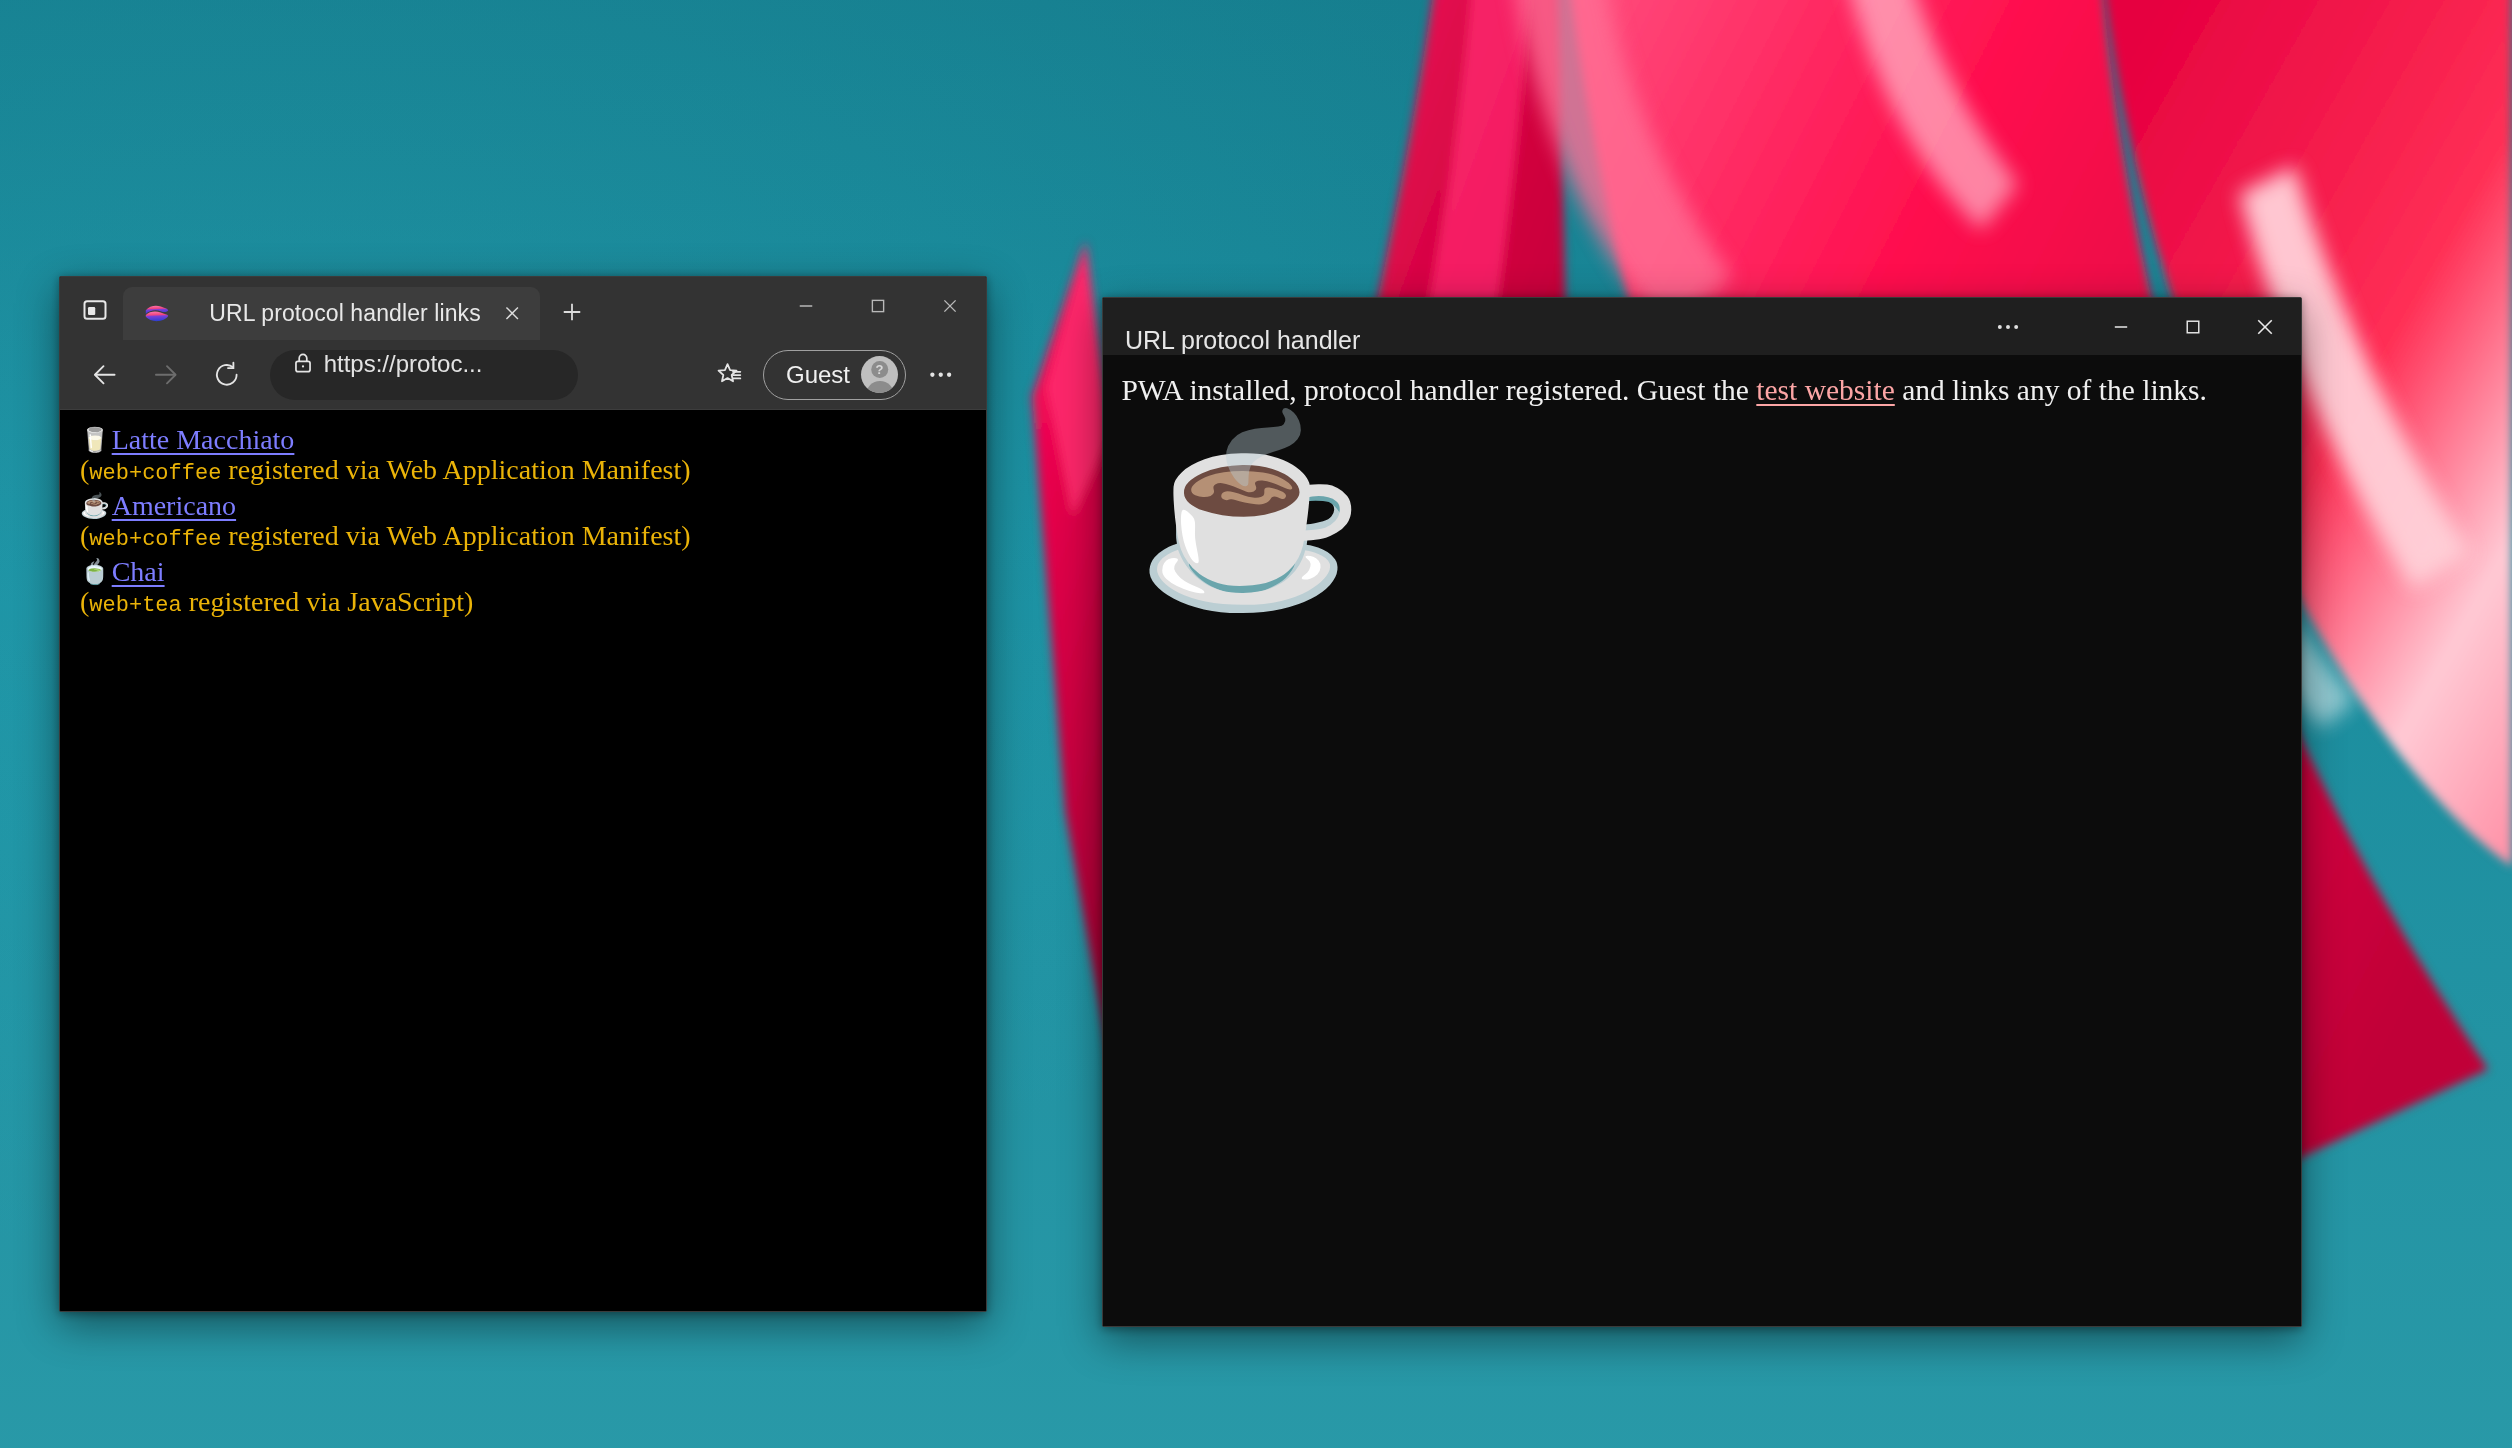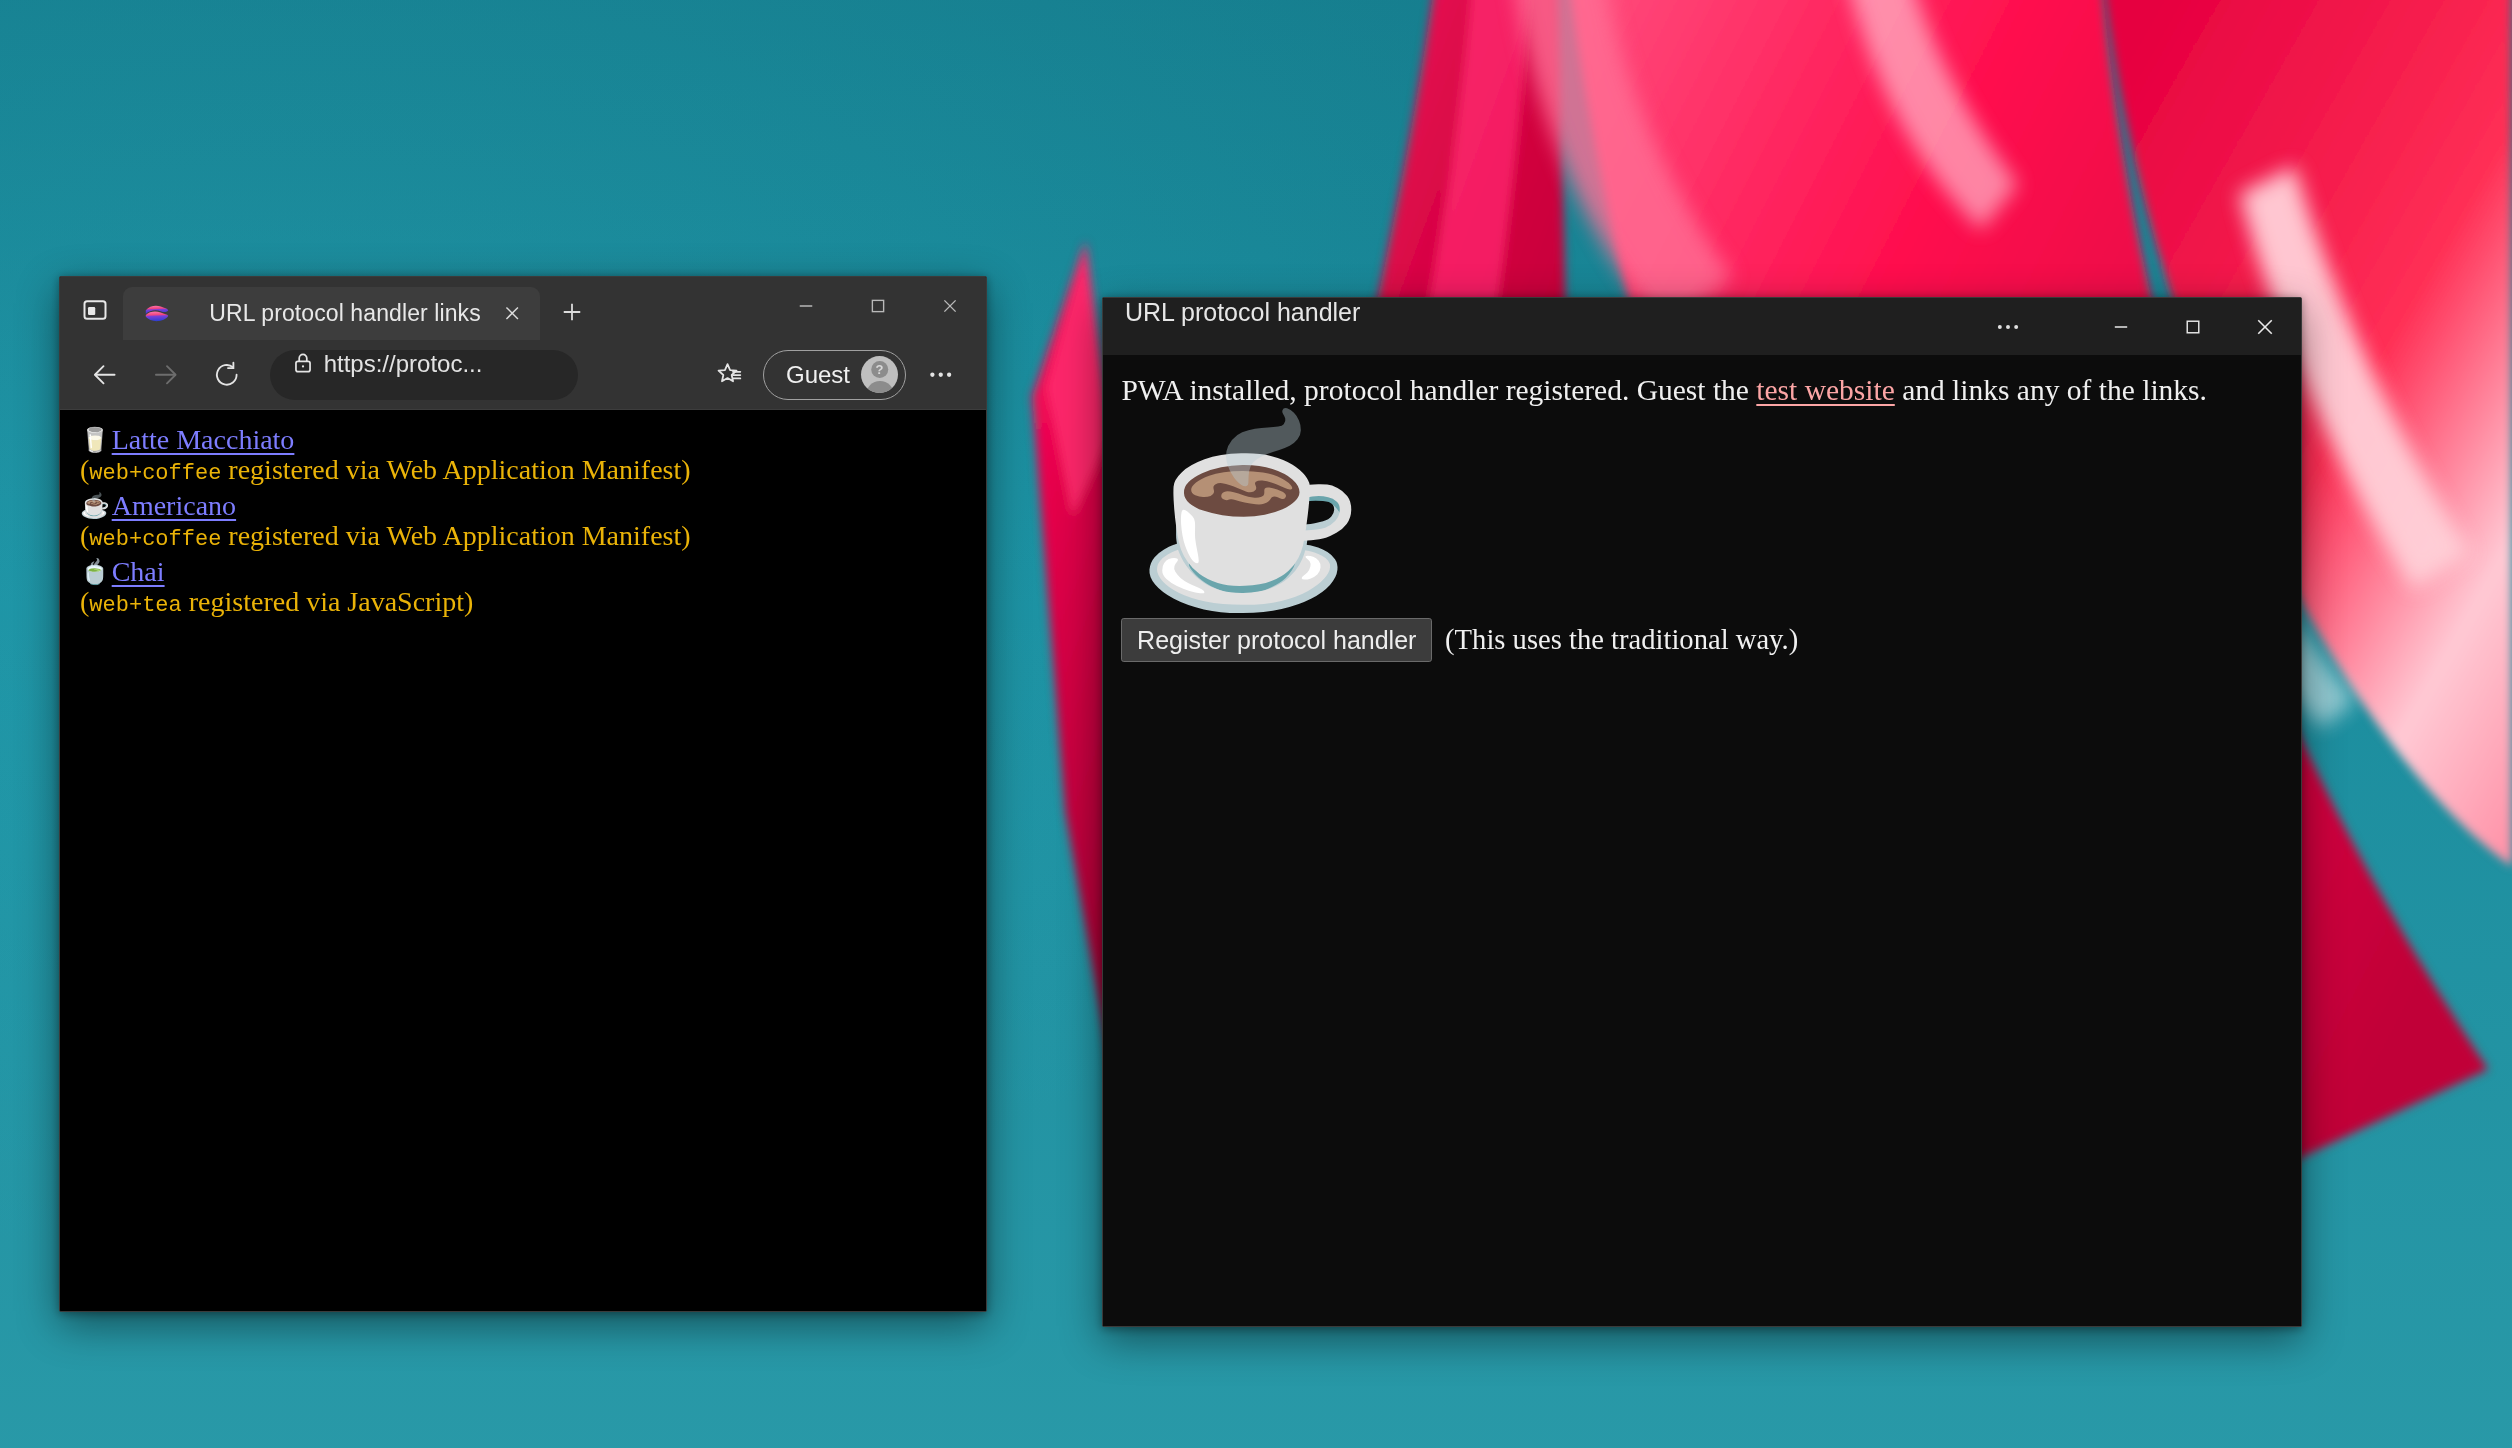--- a/index.html
+++ b/index.html
@@ -115,7 +115,7 @@
     display:flex;flex-direction:column;overflow:hidden;
   }
   #pwa-titlebar{
-    height:57px;background:#1f1f1f;display:flex;align-items:flex-start;flex:0 0 auto;
+    height:57px;background:#1f1f1f;display:flex;align-items:flex-end;flex:0 0 auto;
   }
   #pwa-title{
     color:#e6e6e6;font-size:25px;padding-left:22px;white-space:nowrap;flex:0 0 auto;

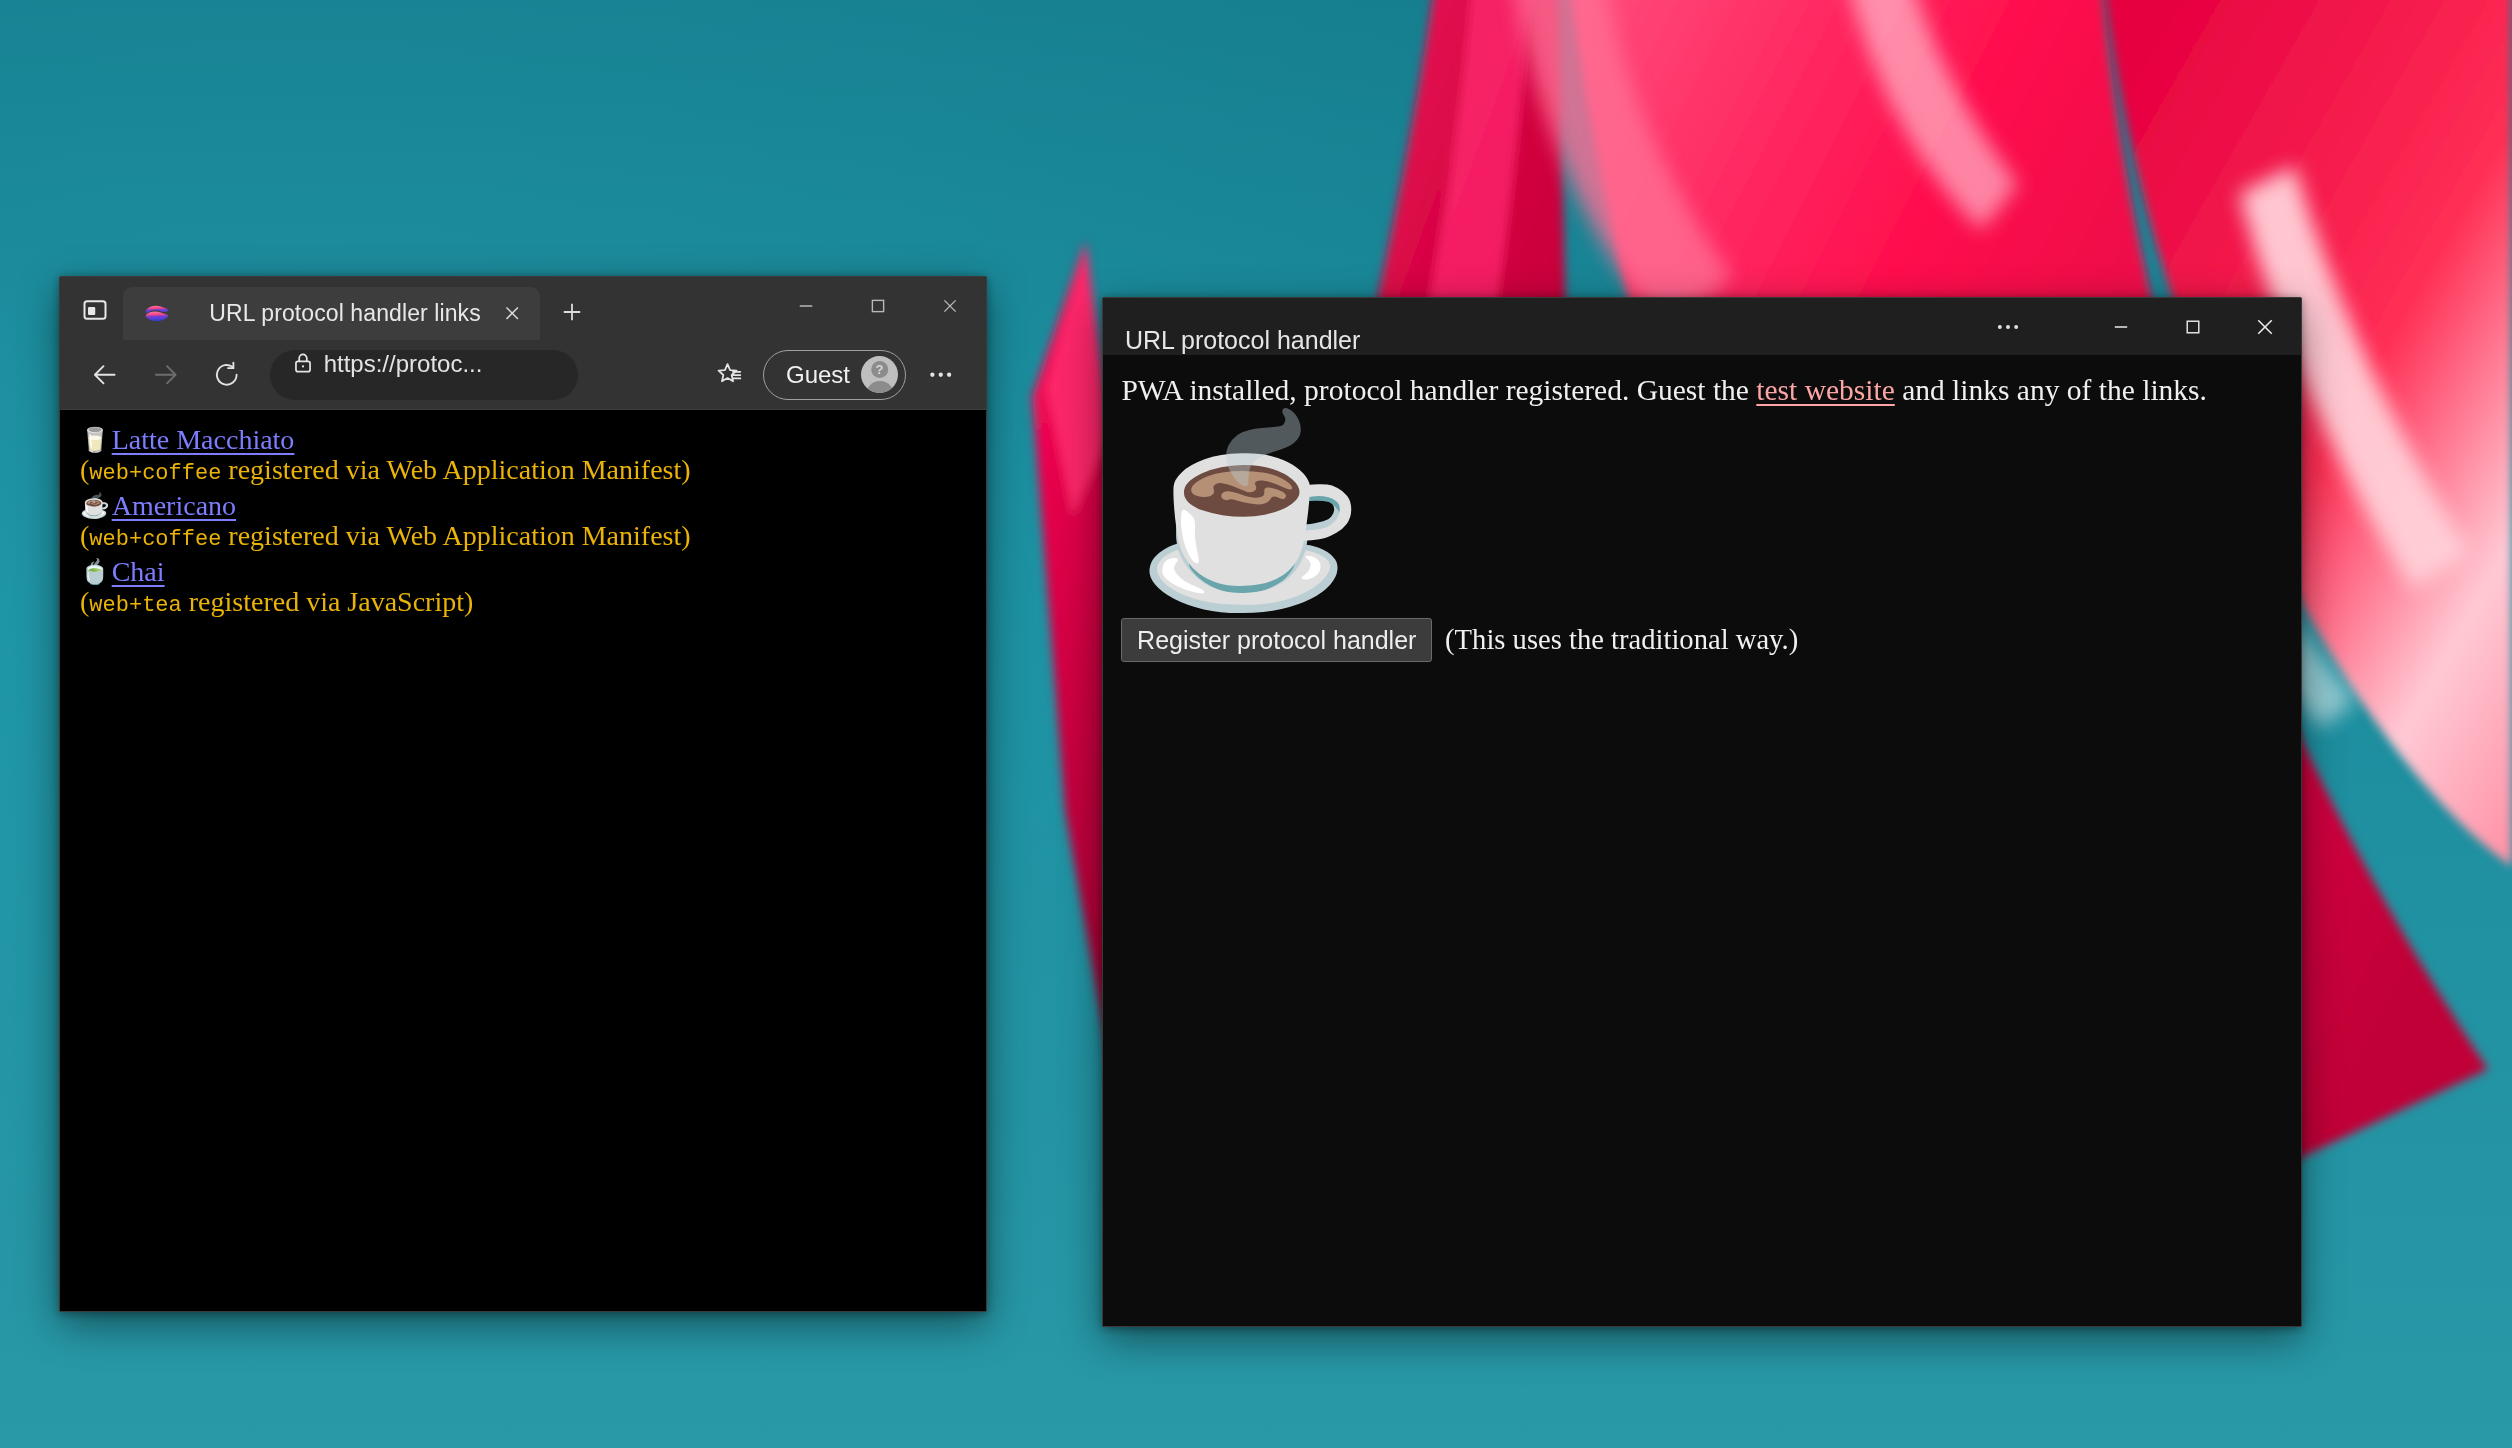--- a/index.html
+++ b/index.html
@@ -418,10 +418,6 @@
 
     <span id="coffee-emoji">☕</span>
 
-    <div id="pwa-actions">
-      <button id="register-button">Register protocol handler</button>
-      <span id="register-note">(This uses the traditional way.)</span>
-    </div>
   </div>
 </div>
 

